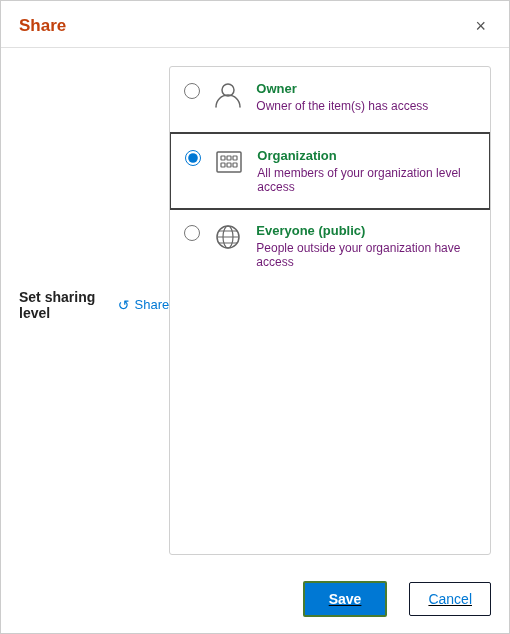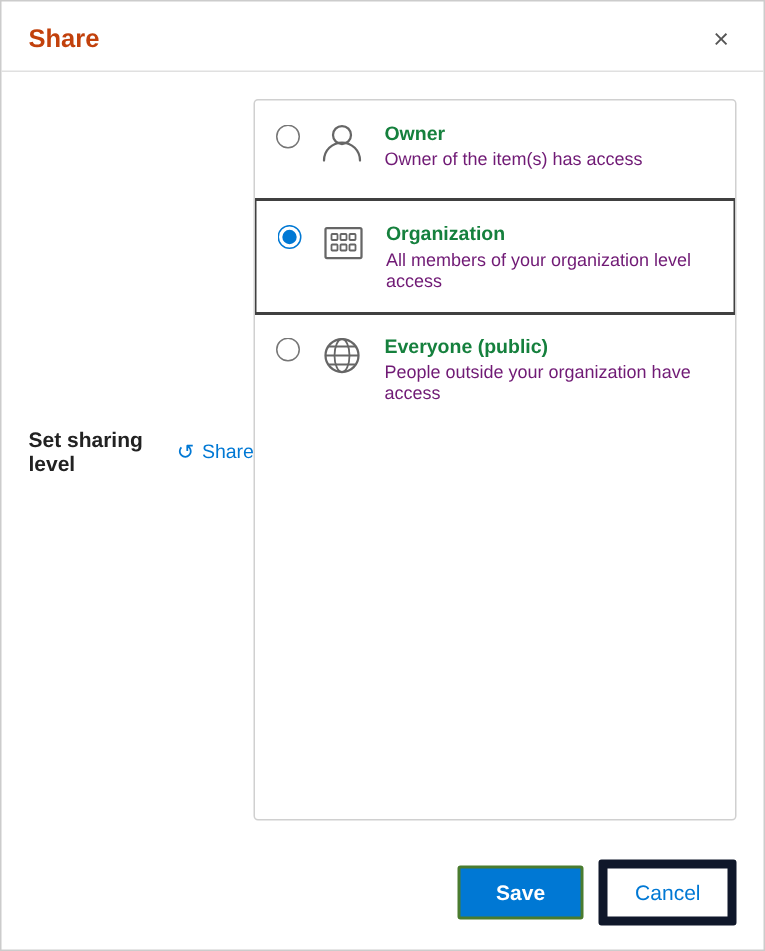--- a/index.html
+++ b/index.html
@@ -157,7 +157,8 @@
       align-items: center;
       justify-content: flex-end;
       padding: 12px 18px 16px 18px;
-      gap: 10px;
+      gap: 22px;
+      text-decoration: underline;
     }
     .save-btn {
       background: #0078d4;

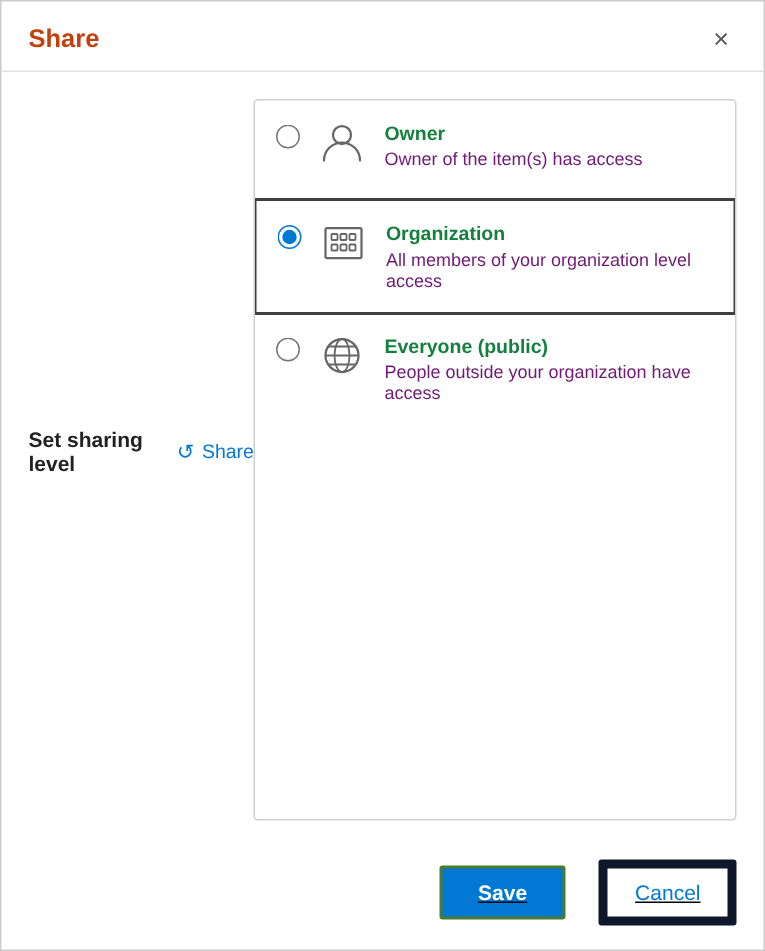--- a/index.html
+++ b/index.html
@@ -173,7 +173,7 @@
     .cancel-btn {
       background: #fff;
       color: #0078d4;
-      border: 6px solid #0f172a;
+      border: 1px solid #0f172a;
       font-size: 14px;
       padding: 8px 18px;
       cursor: pointer;

